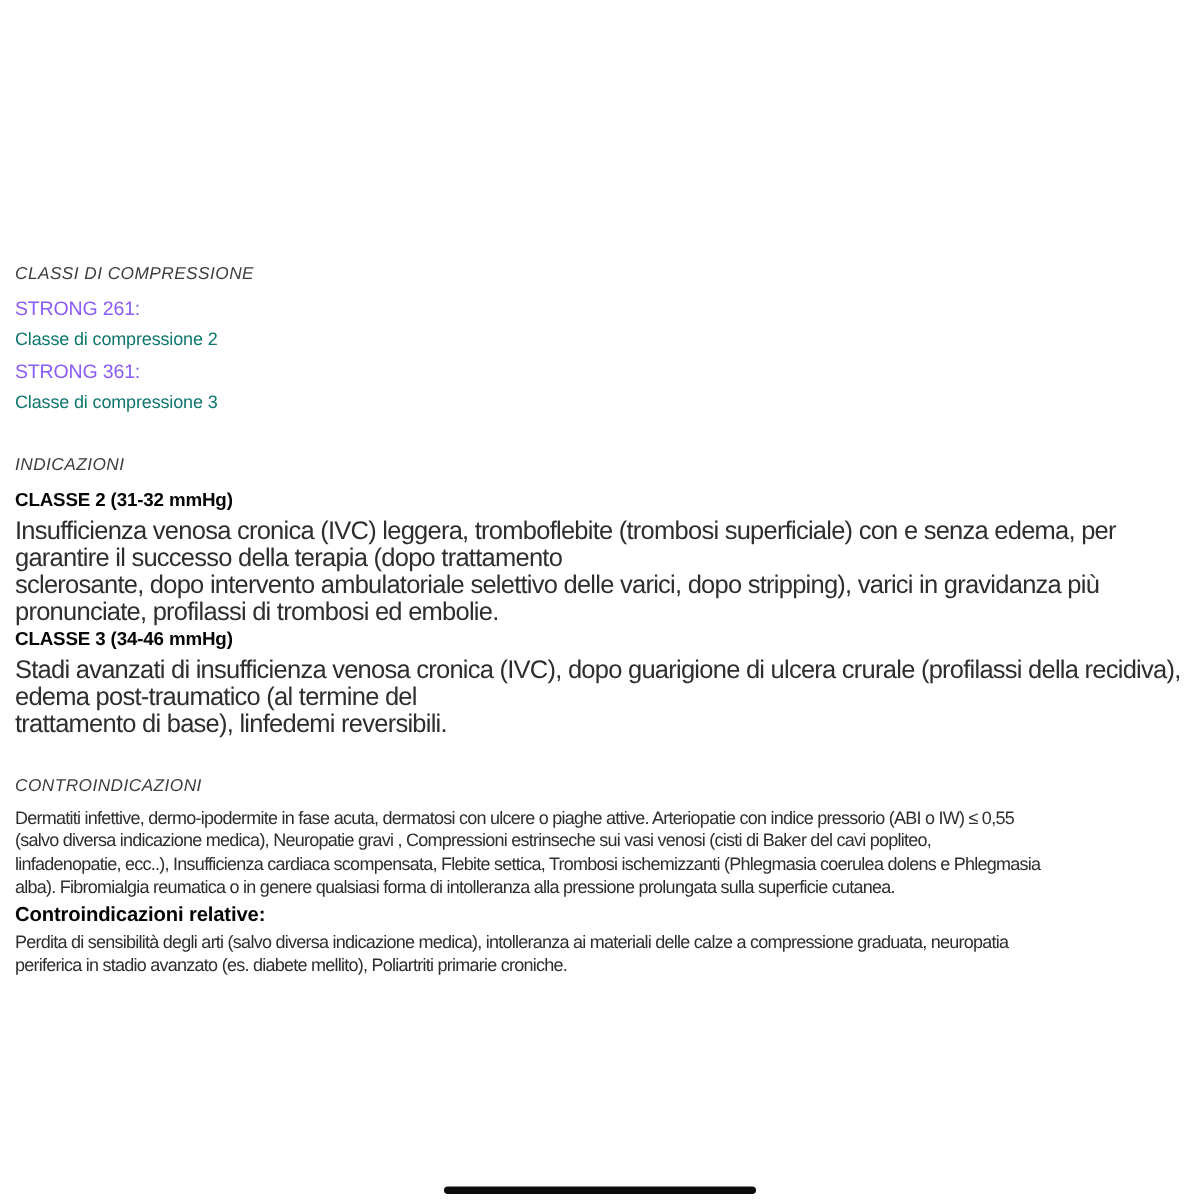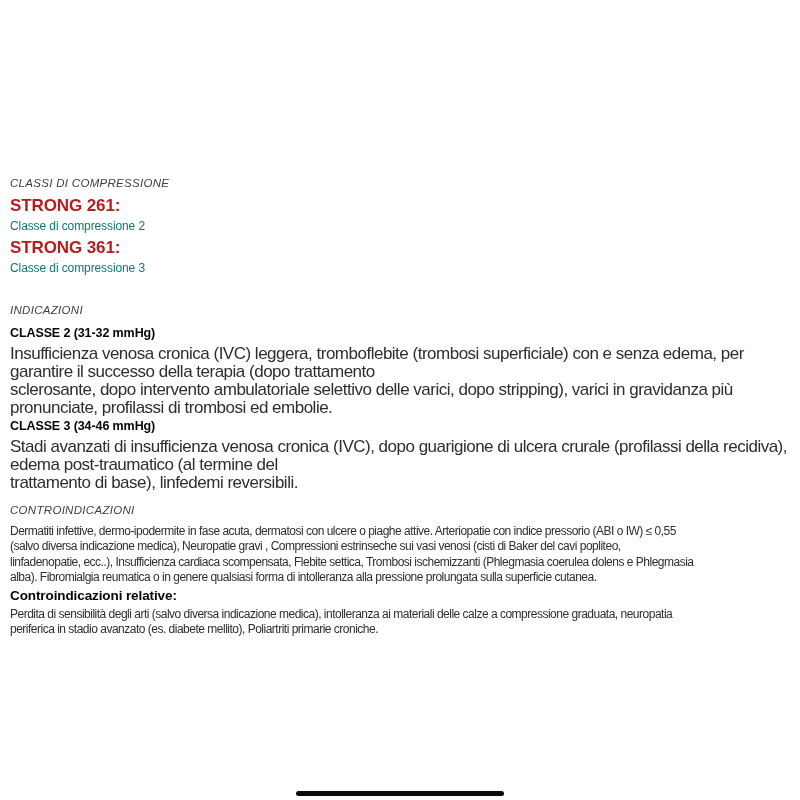--- a/index.html
+++ b/index.html
@@ -13,7 +13,7 @@
     color:#3d3d3d; letter-spacing:.3px; margin:0 0 9px;
   }
   .spec-label {
-    font-weight:700; font-size:17px; line-height:13px; color:#b91c1c;
+    font-weight:400; font-size:13px; line-height:13px; color:#8b5cf6;
     letter-spacing:-.1px; margin:0 0 8px;
   }
   .spec-value {

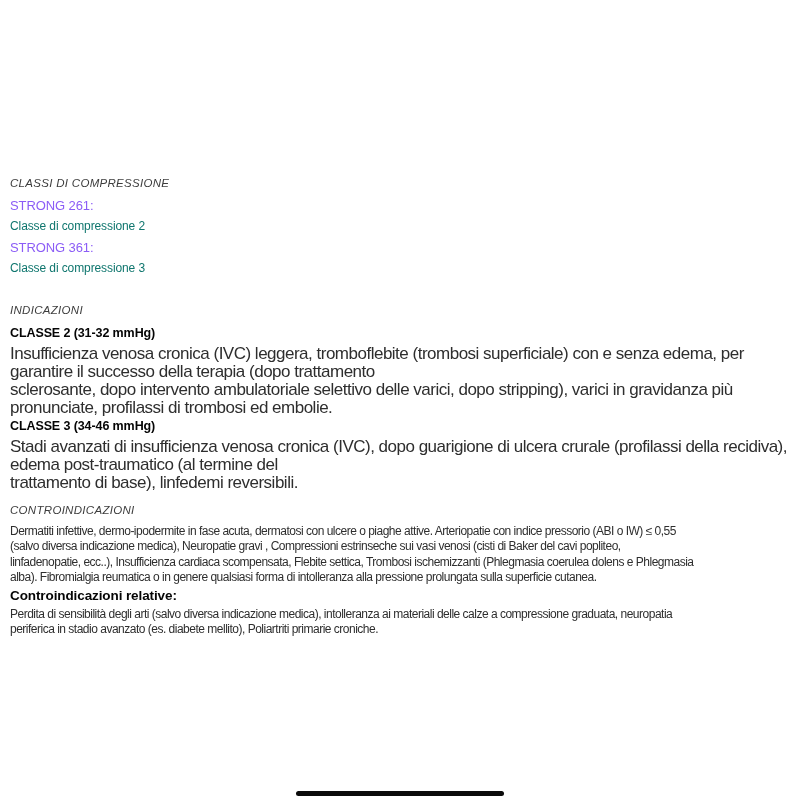--- a/index.html
+++ b/index.html
@@ -31,7 +31,7 @@
     white-space:pre-line; margin:0 0 2px;
   }
 
-  .section-contraindications { margin-top:12px; }
+  .section-contraindications { margin-top:26px; }
   .section-contraindications .sec-heading { margin-bottom:7px; }
   .contra-label {
     font-weight:700; font-size:13.5px; line-height:15px; color:#050505;

